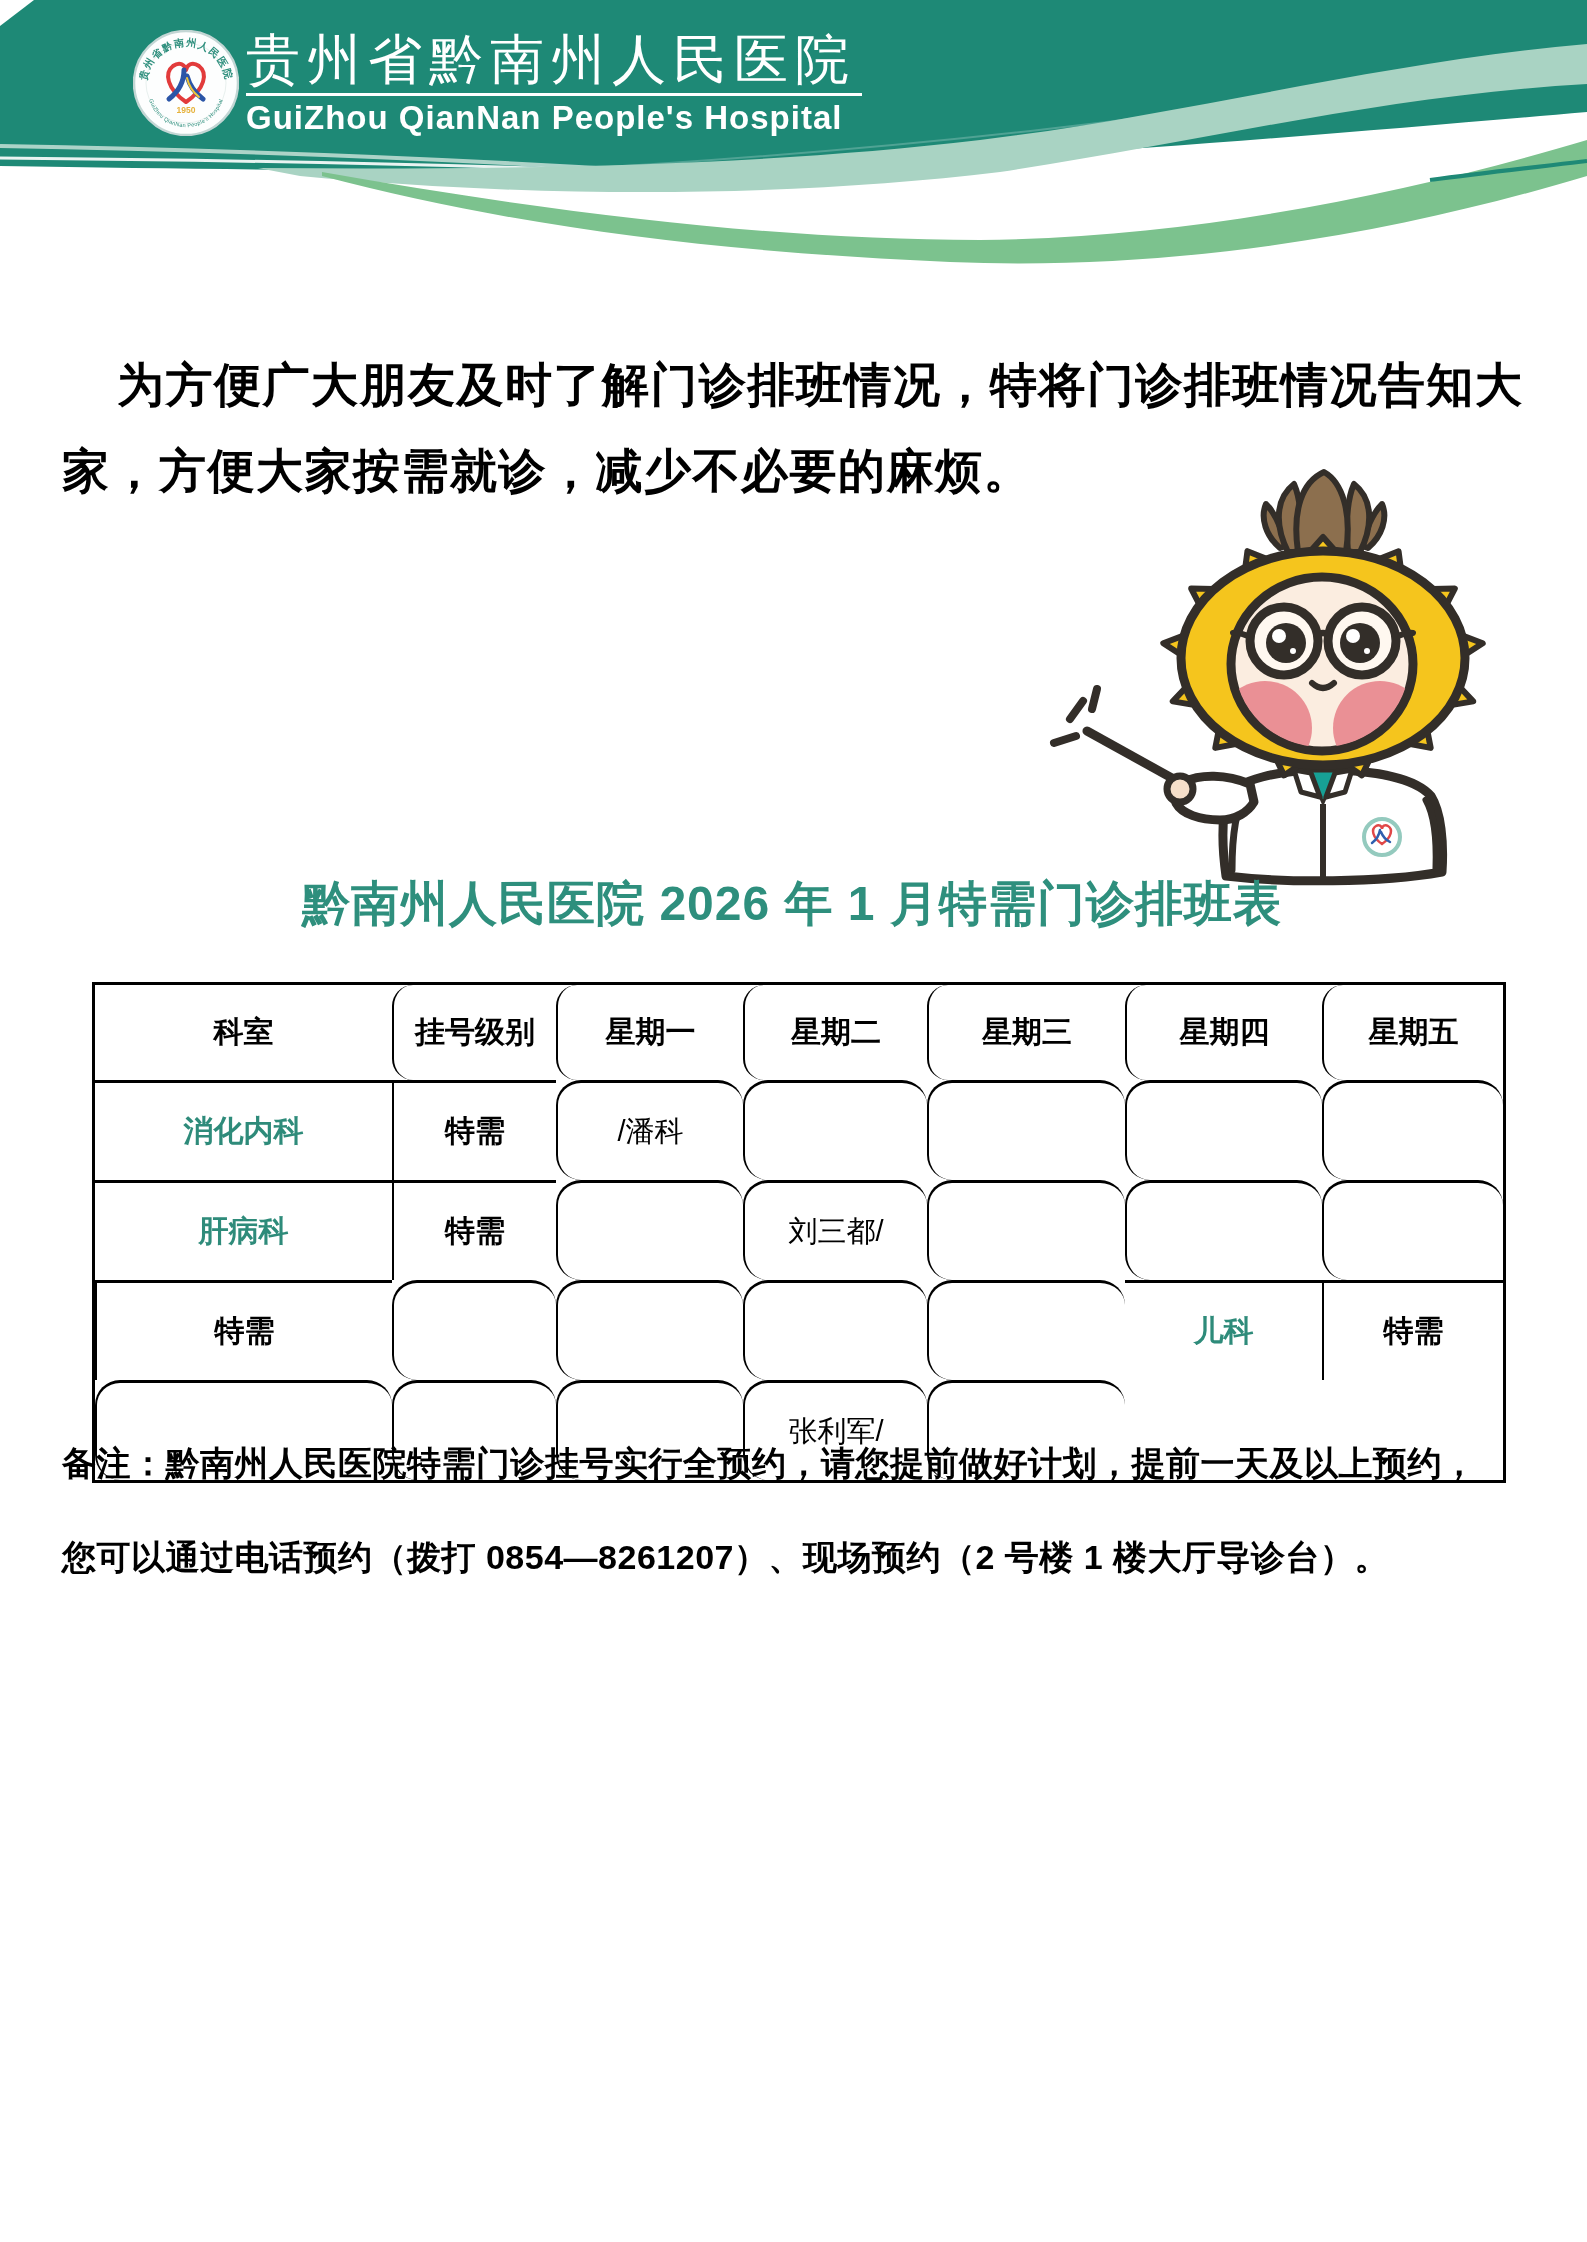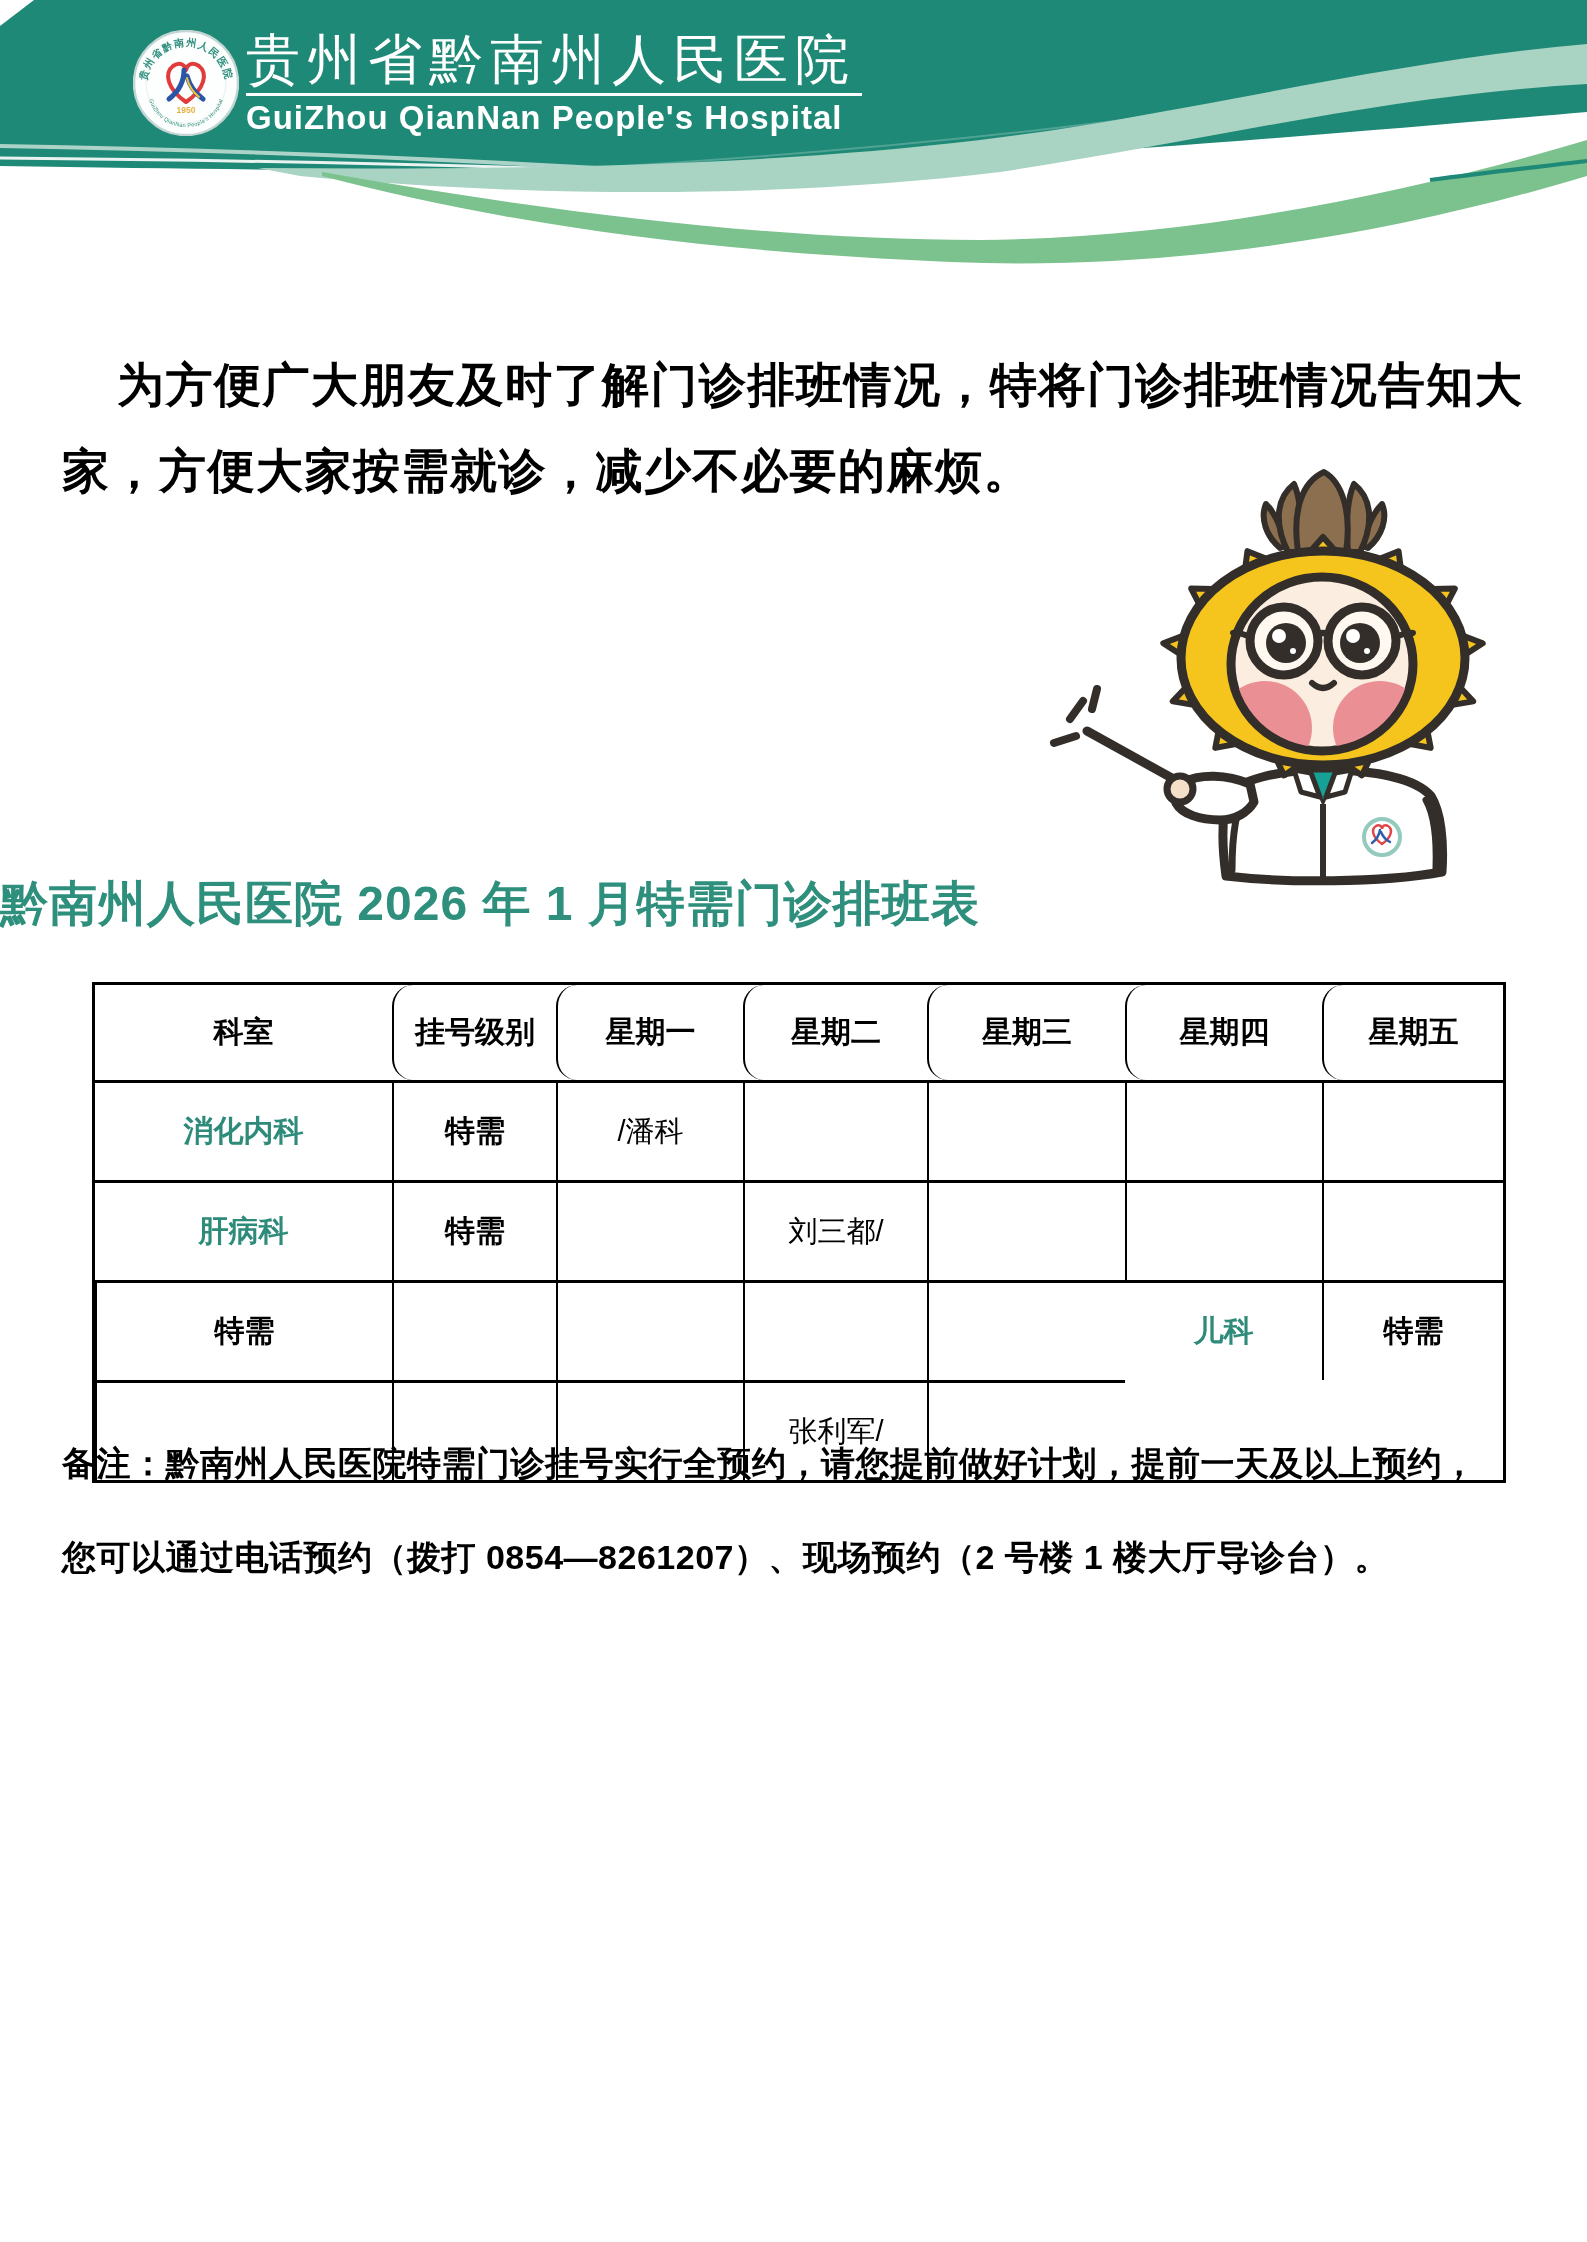--- a/index.html
+++ b/index.html
@@ -23,7 +23,7 @@
   
   .mascot{position:absolute;left:1030px;top:440px;width:557px;height:460px;}
   
-  .sch-title{position:absolute;left:0;top:872px;width:1584px;
+  .sch-title{position:absolute;left:0;top:872px;width:1584px;text-align:center;
              font-size:48px;font-weight:900;letter-spacing:1px;}
   
   .sch-table{position:absolute;left:92px;top:982px;width:1408px;

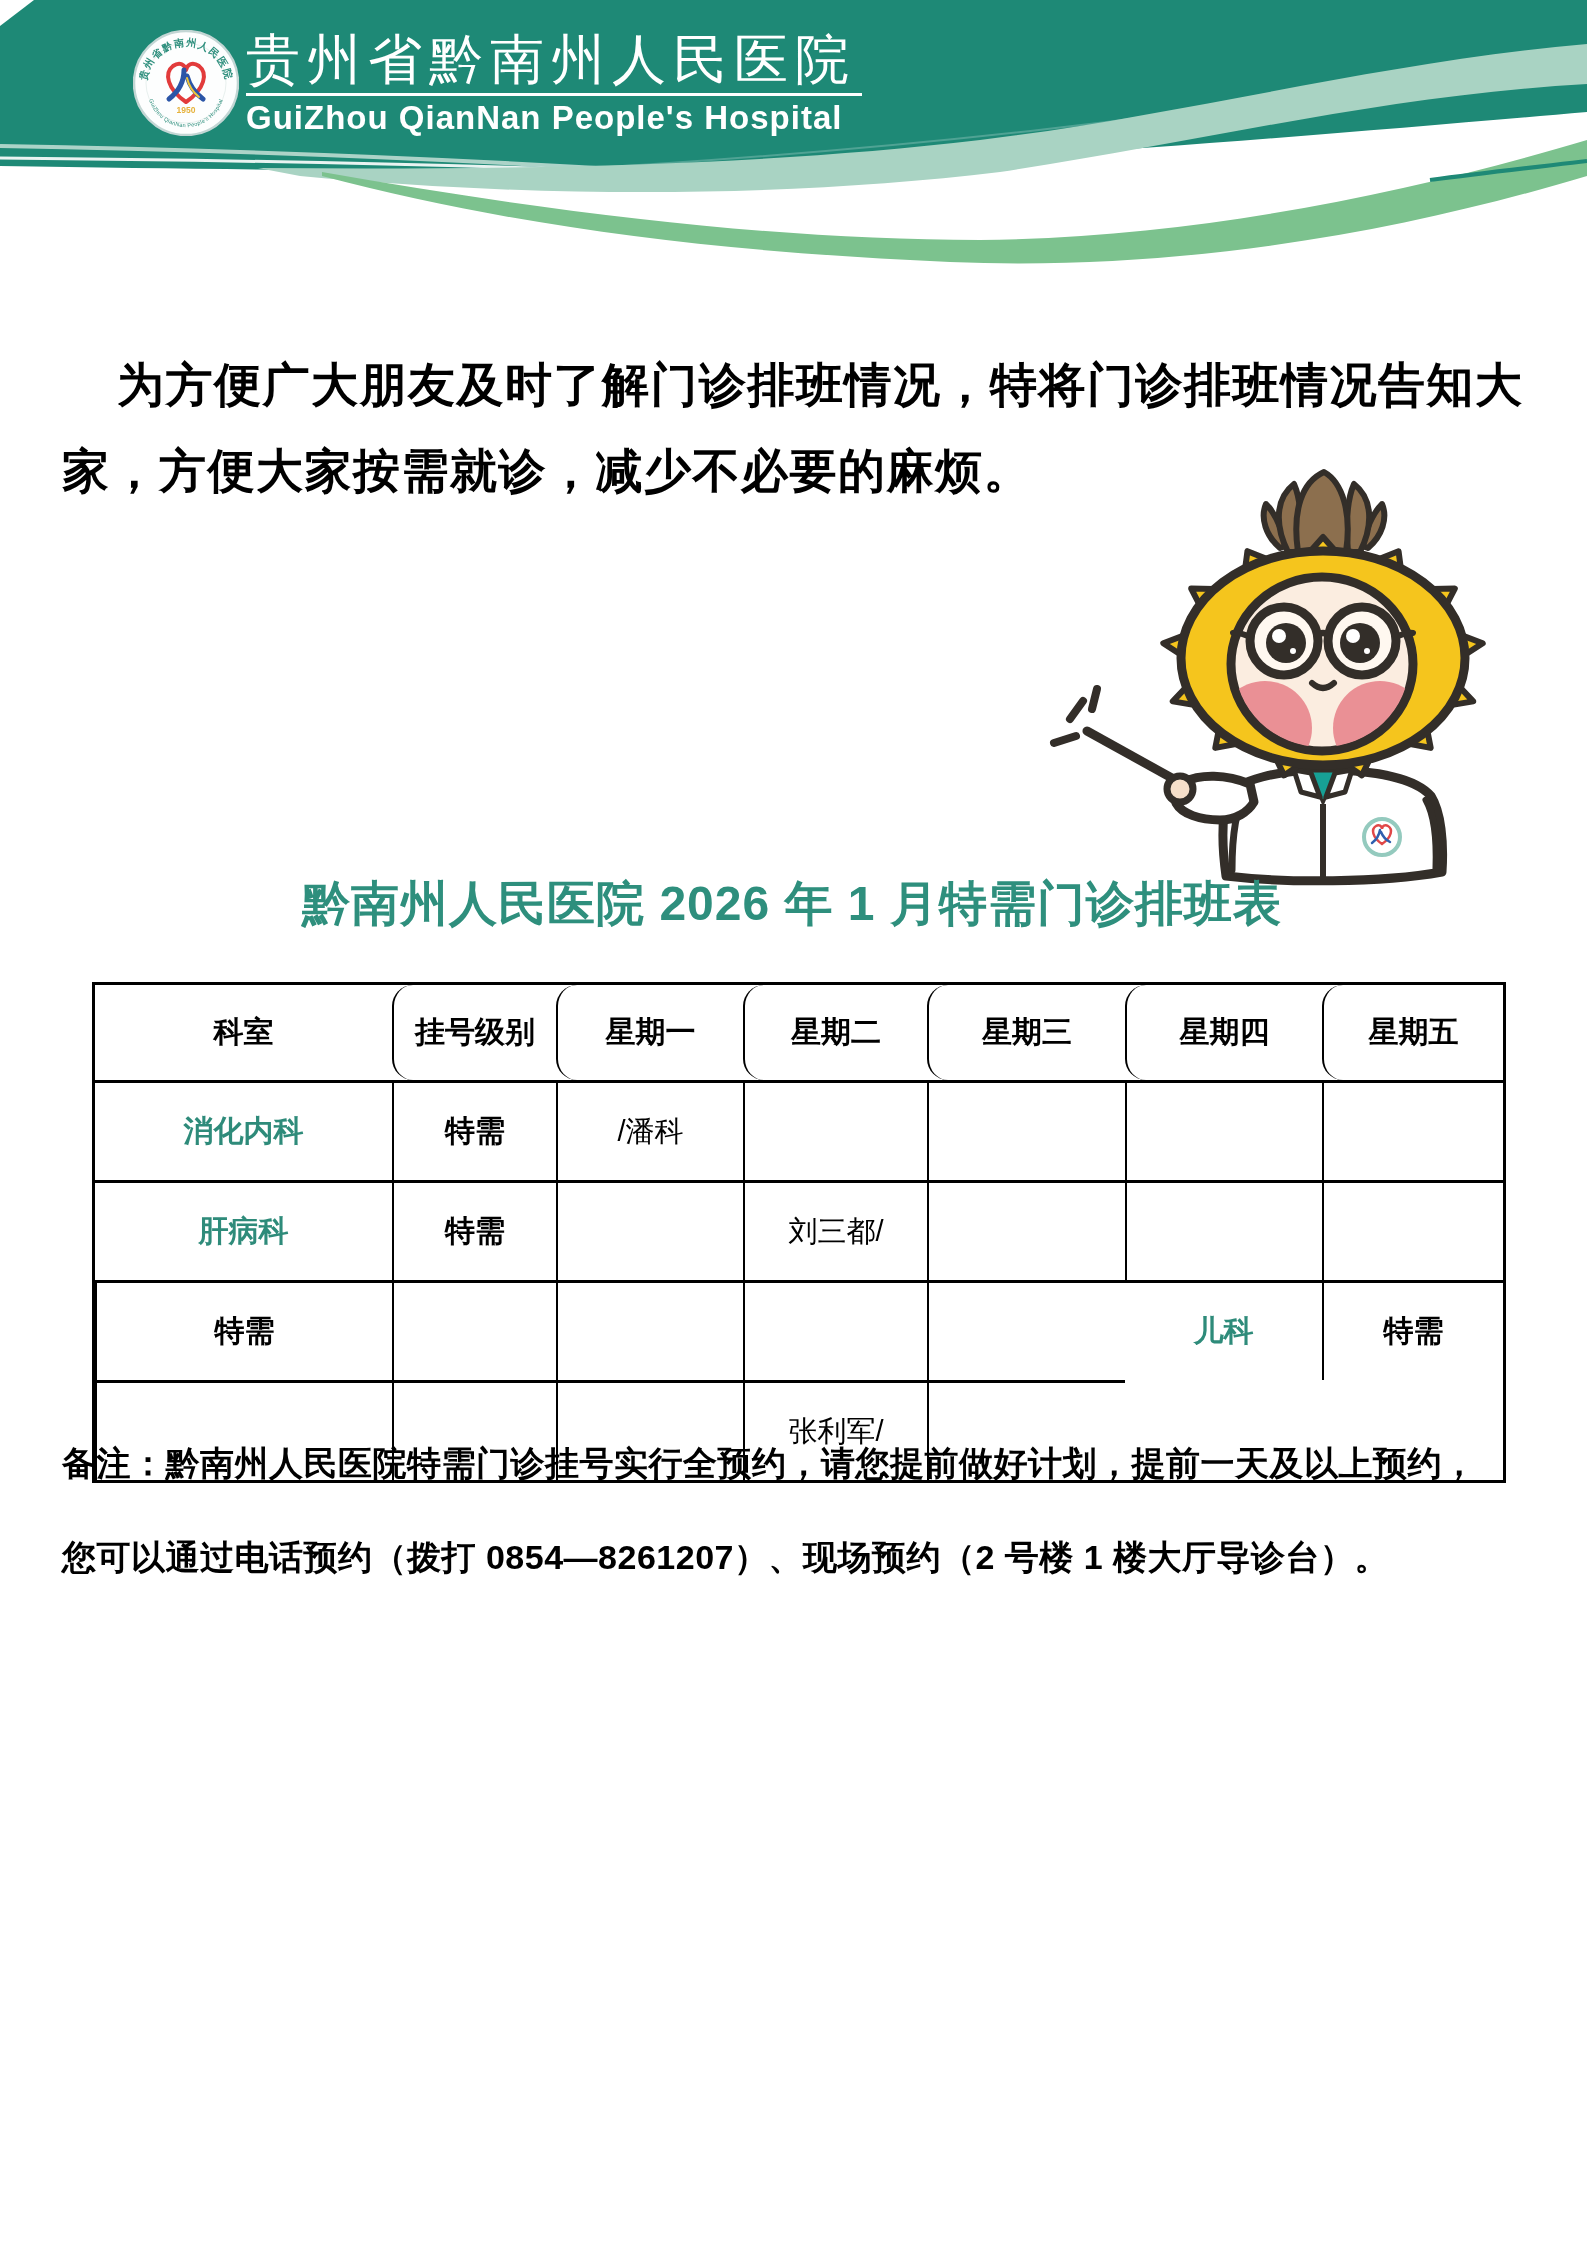--- a/index.html
+++ b/index.html
@@ -36,7 +36,7 @@
   .cell.vl{border-left:2px solid #000;}
   .cell.dept{font-weight:900;}
   .cell.level{font-weight:700;}
-  .cell.name{font-weight:400;font-size:29px;}
+  .cell.name{font-weight:400;font-size:29px;border-radius:25px;}
   
   .note{position:absolute;left:62px;top:1416px;width:1490px;color:#000;
         font-size:34px;font-weight:900;letter-spacing:0.5px;line-height:94px;}

